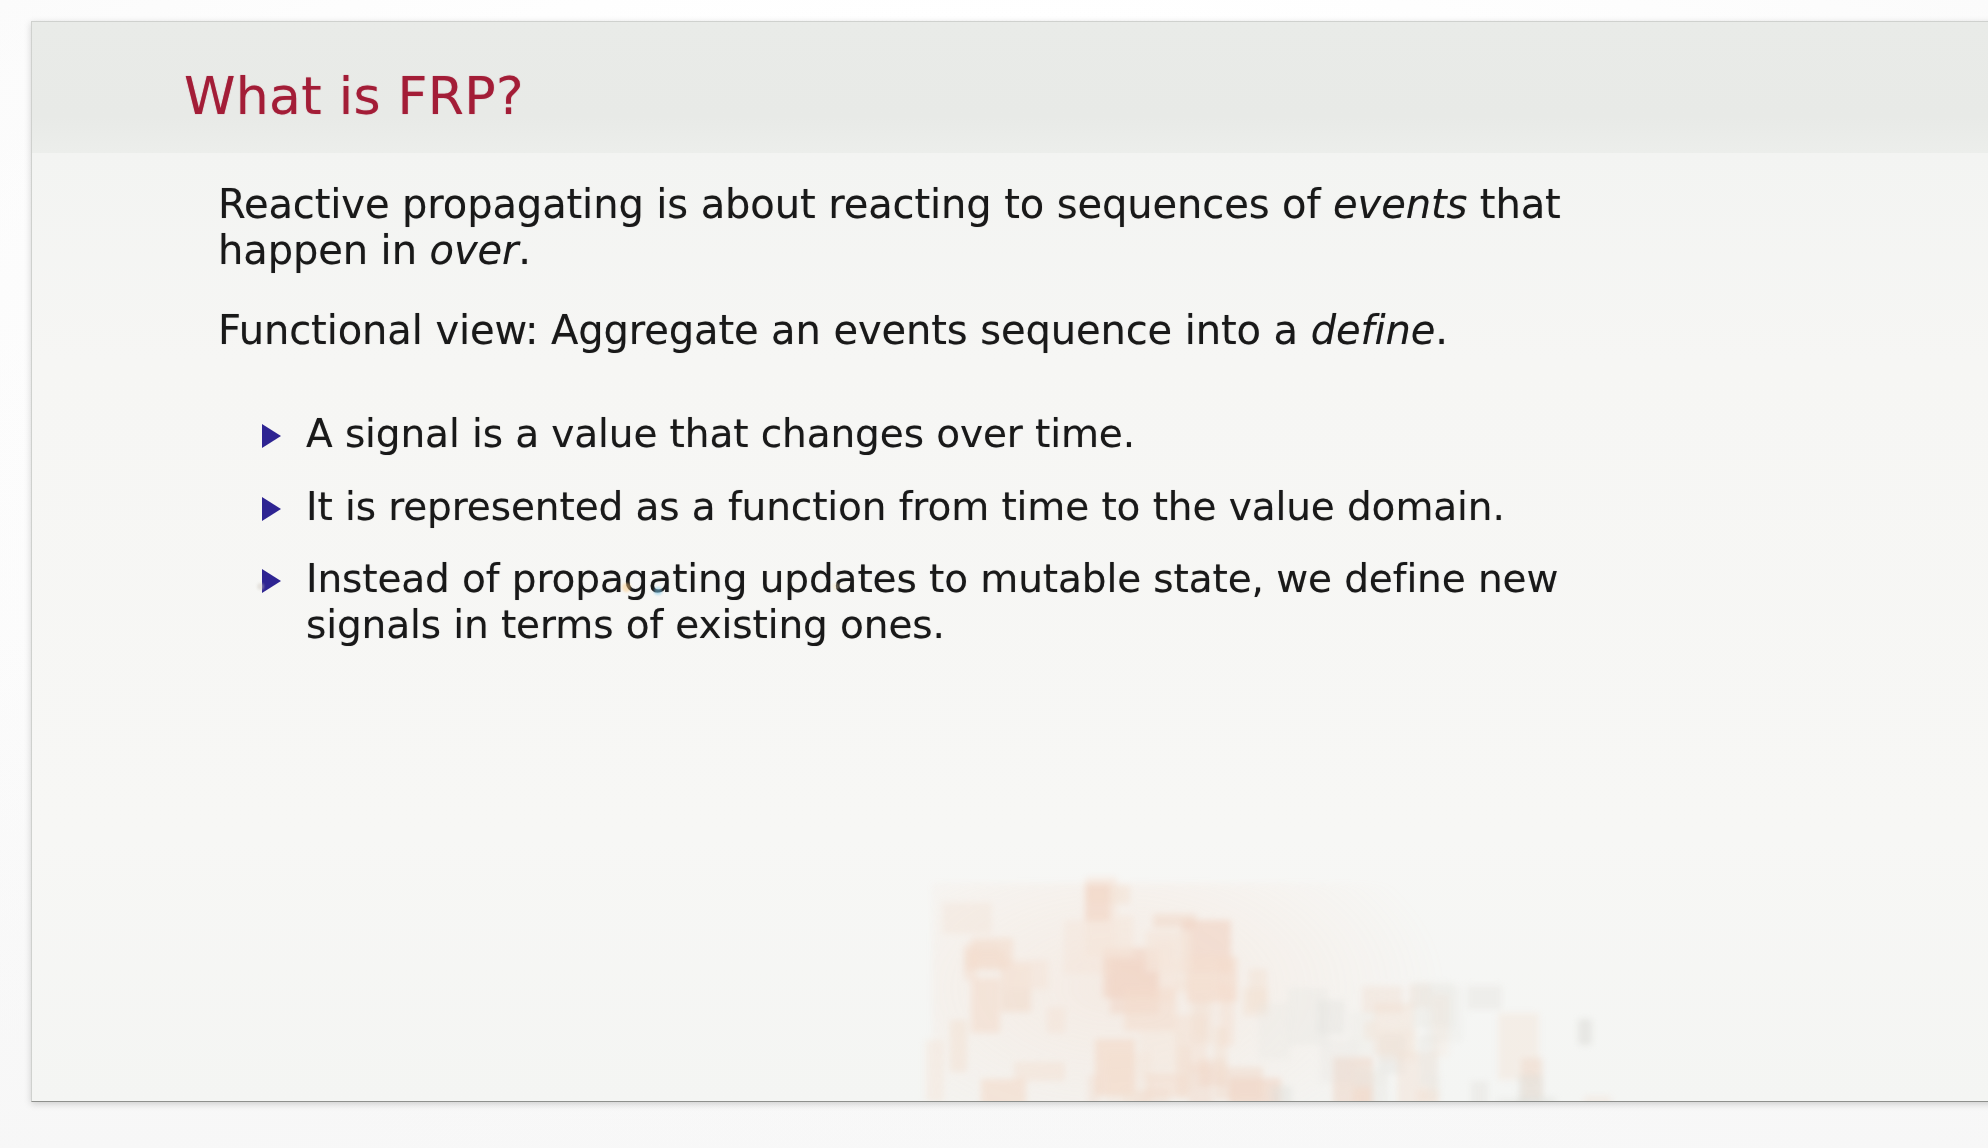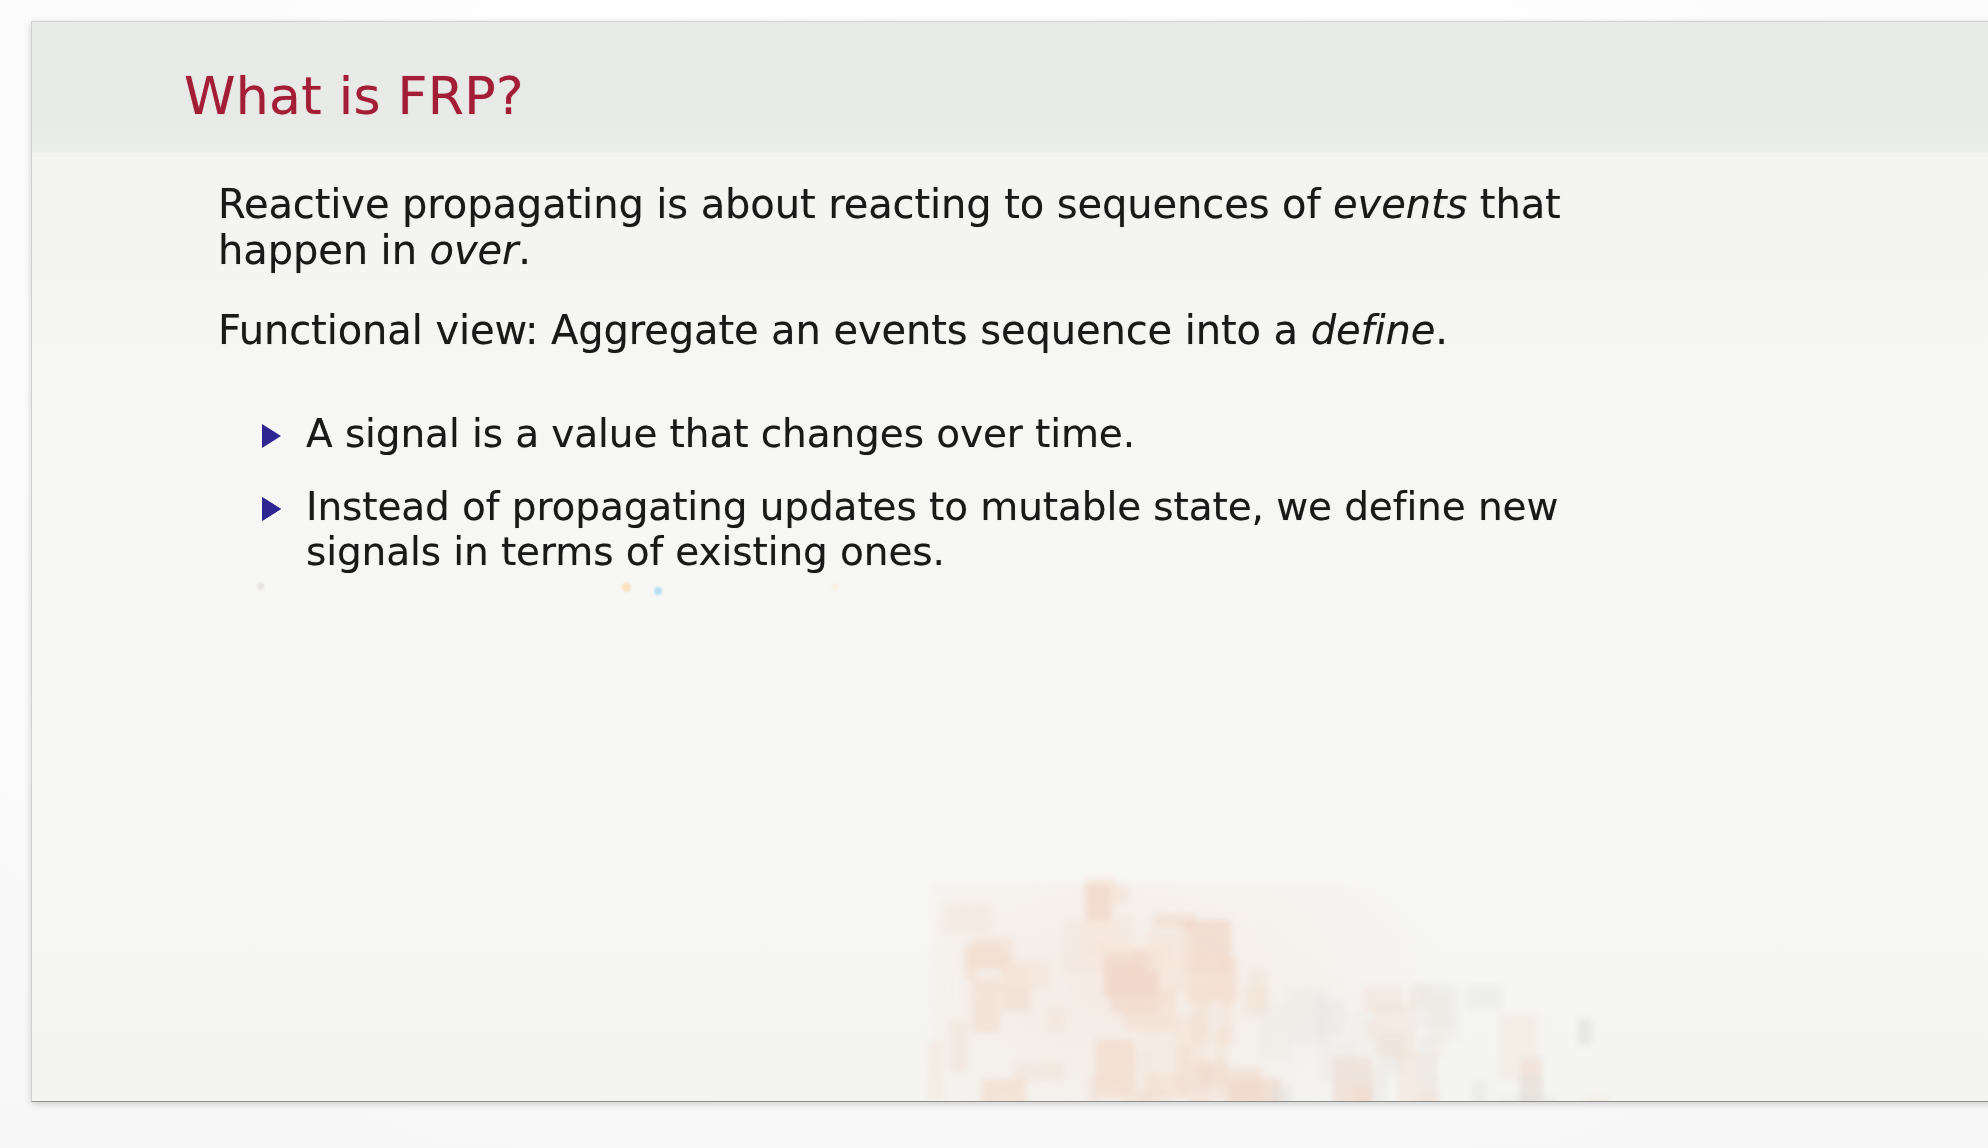--- a/index.html
+++ b/index.html
@@ -198,6 +198,7 @@
           </li>
           <li>
             <span class="bullet-marker" style="border-left-color: rgb(46, 36, 146);"></span>
+            <span>It is represented as a function from time to the value domain.</span>
           </li>
           <li>
             <span class="bullet-marker" style="border-left-color: rgb(46, 36, 146);"></span>

